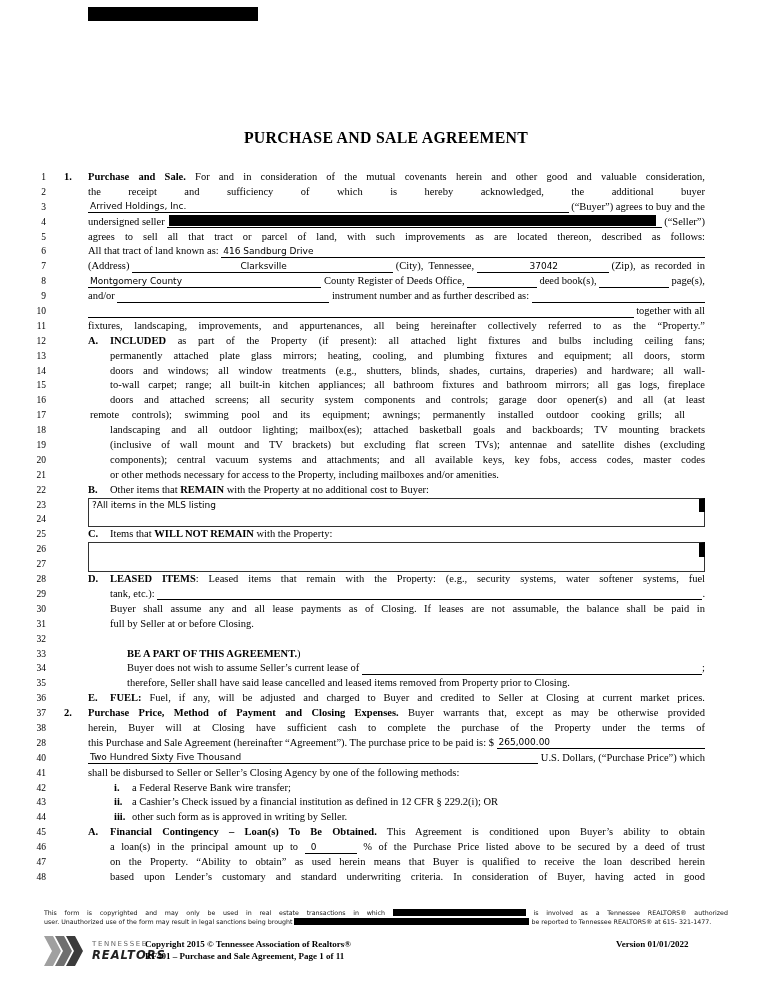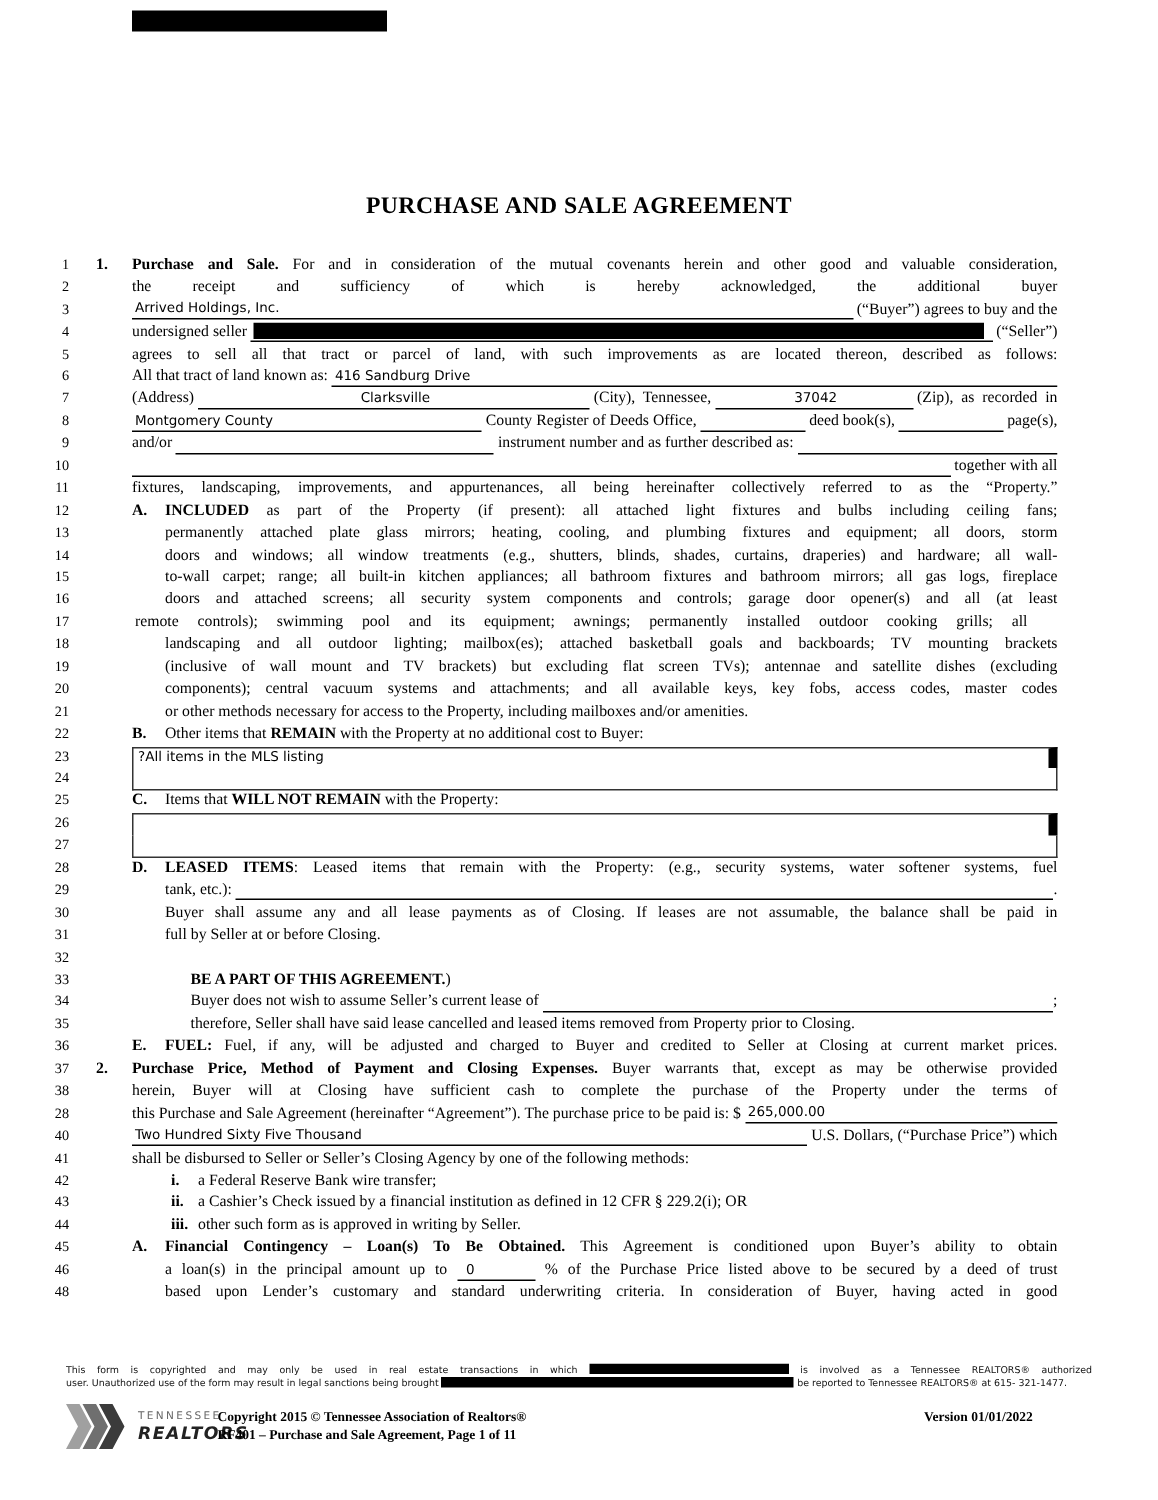--- a/index.html
+++ b/index.html
@@ -290,6 +290,10 @@
       <div class="content j" style="margin-left: 64px; width: 595px;"><span class="txt s-n">a loan(s) in the principal amount up to </span><span class="txt s-v fixed ufix" style="width: 46px;">0</span><span class="txt s-n"> % of the Purchase Price listed above to be secured by a deed of trust</span></div>
     </div>
     <div class="row">
+      <div class="num">47</div>
+      <div class="content j" style="margin-left: 64px; width: 595px;"><span class="txt s-n">on the Property.  “Ability to obtain” as used herein means that Buyer is qualified to receive the loan described herein</span></div>
+    </div>
+    <div class="row">
       <div class="num">48</div>
       <div class="content j" style="margin-left: 64px; width: 595px;"><span class="txt s-n">based upon Lender’s customary and standard underwriting criteria.  In consideration of Buyer, having acted in good</span></div>
     </div>

